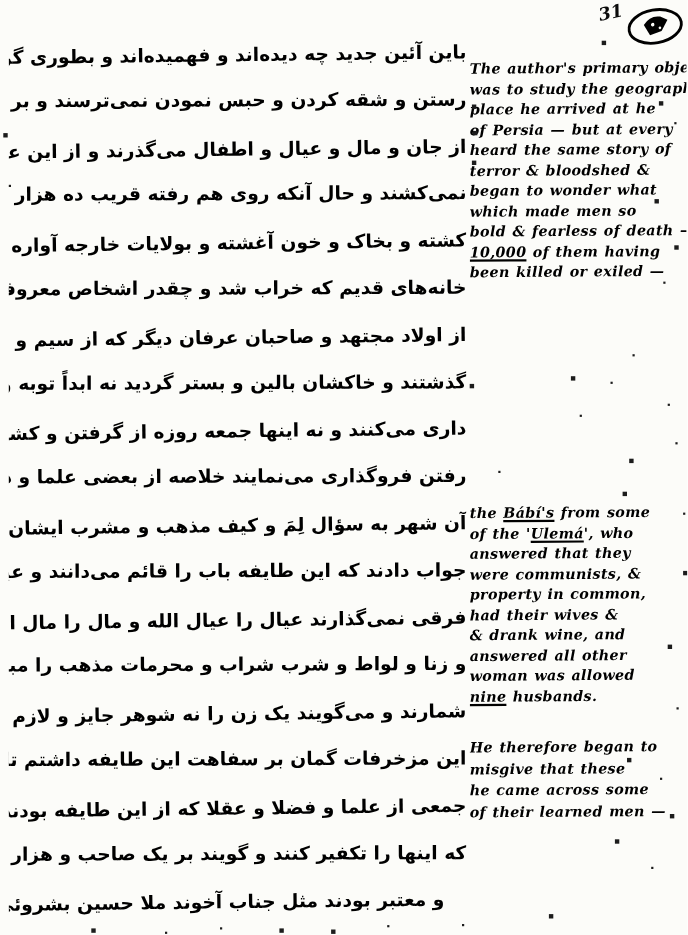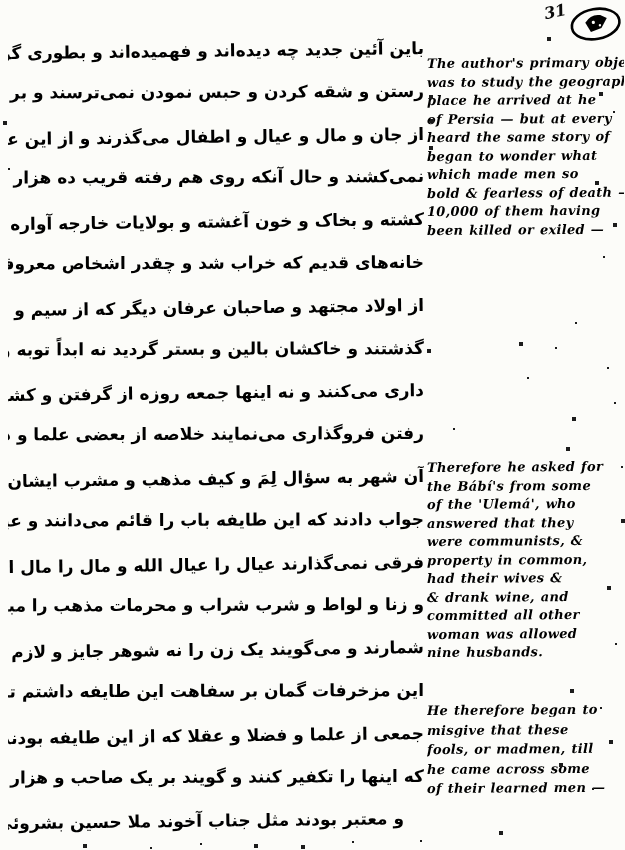--- a/index.html
+++ b/index.html
@@ -108,6 +108,7 @@
     <div class="n-line">place he arrived at he</div>
     <div class="n-line">of Persia — but at every</div>
     <div class="n-line">heard the same story of</div>
+    <div class="n-line">terror &amp; bloodshed &amp;</div>
     <div class="n-line">began to wonder what</div>
     <div class="n-line">which made men so</div>
     <div class="n-line">bold &amp; fearless of death —</div>

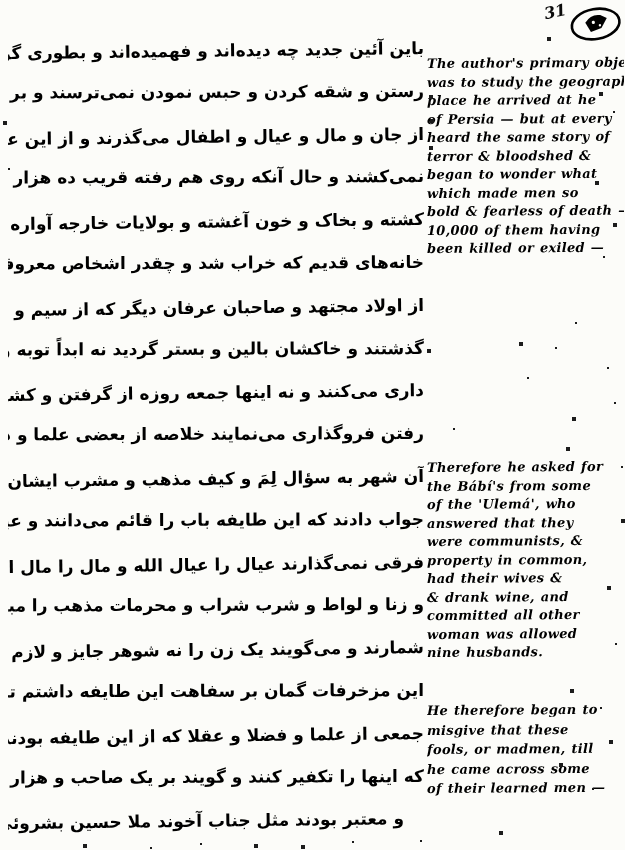--- a/index.html
+++ b/index.html
@@ -34,7 +34,7 @@
   .note2{top:459px;line-height:18.5px;}
   .note3{top:701px;line-height:19.6px;}
   .n-line{white-space:nowrap;overflow:hidden;transform:rotate(-0.4deg);transform-origin:left center;}
-  .u{text-decoration-thickness:1.5px;text-underline-offset:2px;}
+  .u{text-decoration:underline;text-decoration-thickness:1.5px;text-underline-offset:2px;}
   
   .page-number{
     position:absolute;left:544px;top:2px;

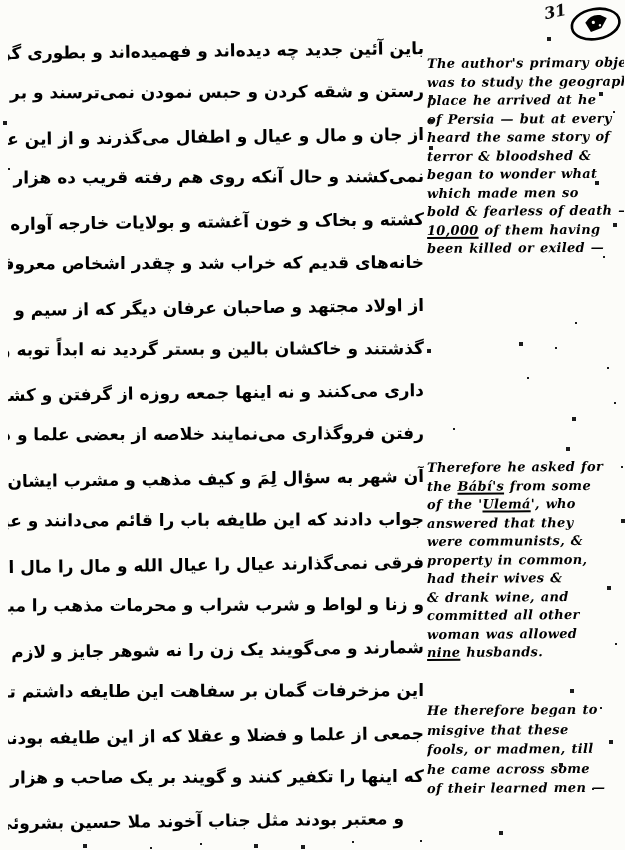--- a/index.html
+++ b/index.html
@@ -117,7 +117,6 @@
   </div>
 
   <div class="note note2">
-    <div class="n-line">Therefore he asked for</div>
     <div class="n-line"><span>the </span><span class="u">Bábí's</span><span> from some</span></div>
     <div class="n-line"><span>of the '</span><span class="u">Ulemá</span><span>', who</span></div>
     <div class="n-line">answered that they</div>

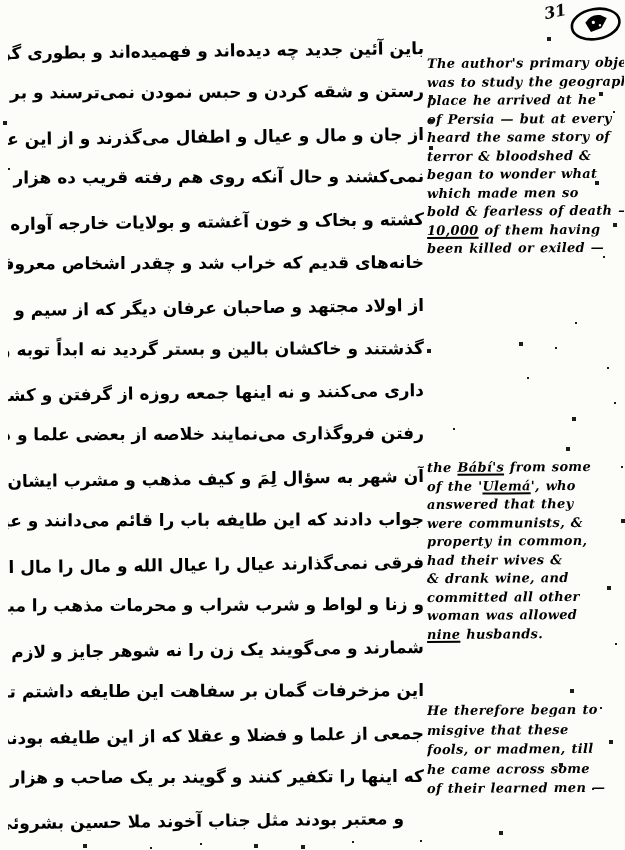--- a/index.html
+++ b/index.html
@@ -124,7 +124,7 @@
     <div class="n-line">property in common,</div>
     <div class="n-line">had their wives &amp;</div>
     <div class="n-line">&amp; drank wine, and</div>
-    <div class="n-line">committed all other</div>
+    <div class="n-line">answered all other</div>
     <div class="n-line">woman was allowed</div>
     <div class="n-line"><span class="u">nine</span><span> husbands.</span></div>
   </div>

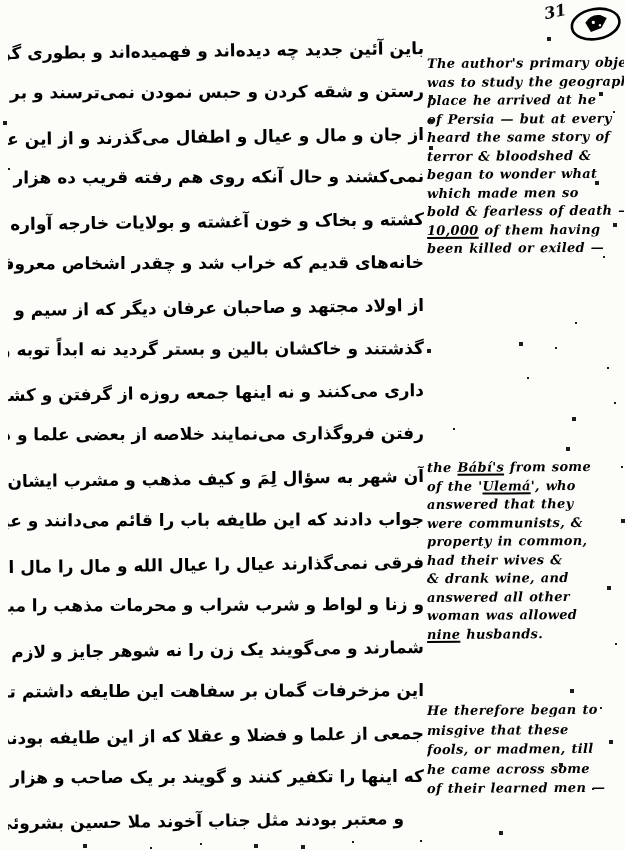--- a/index.html
+++ b/index.html
@@ -32,7 +32,7 @@
   }
   .note1{top:55px;line-height:18.5px;}
   .note2{top:459px;line-height:18.5px;}
-  .note3{top:701px;line-height:19.6px;}
+  .note3{top:671px;line-height:19.6px;}
   .n-line{white-space:nowrap;overflow:hidden;transform:rotate(-0.4deg);transform-origin:left center;}
   .u{text-decoration:underline;text-decoration-thickness:1.5px;text-underline-offset:2px;}
   

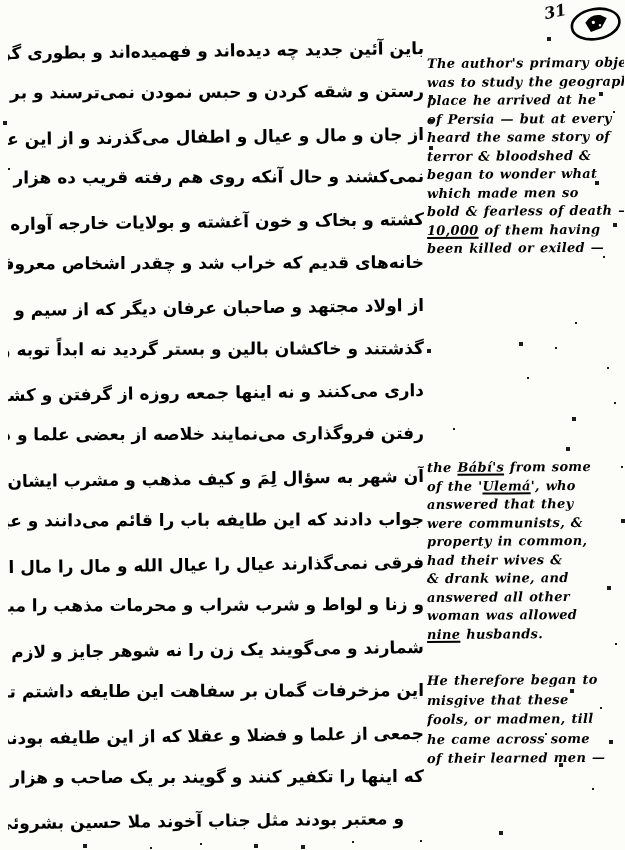--- a/index.html
+++ b/index.html
@@ -132,7 +132,6 @@
   <div class="note note3">
     <div class="n-line">He therefore began to</div>
     <div class="n-line">misgive that these</div>
-    <div class="n-line">fools, or madmen, till</div>
     <div class="n-line">he came across some</div>
     <div class="n-line">of their learned men —</div>
   </div>

